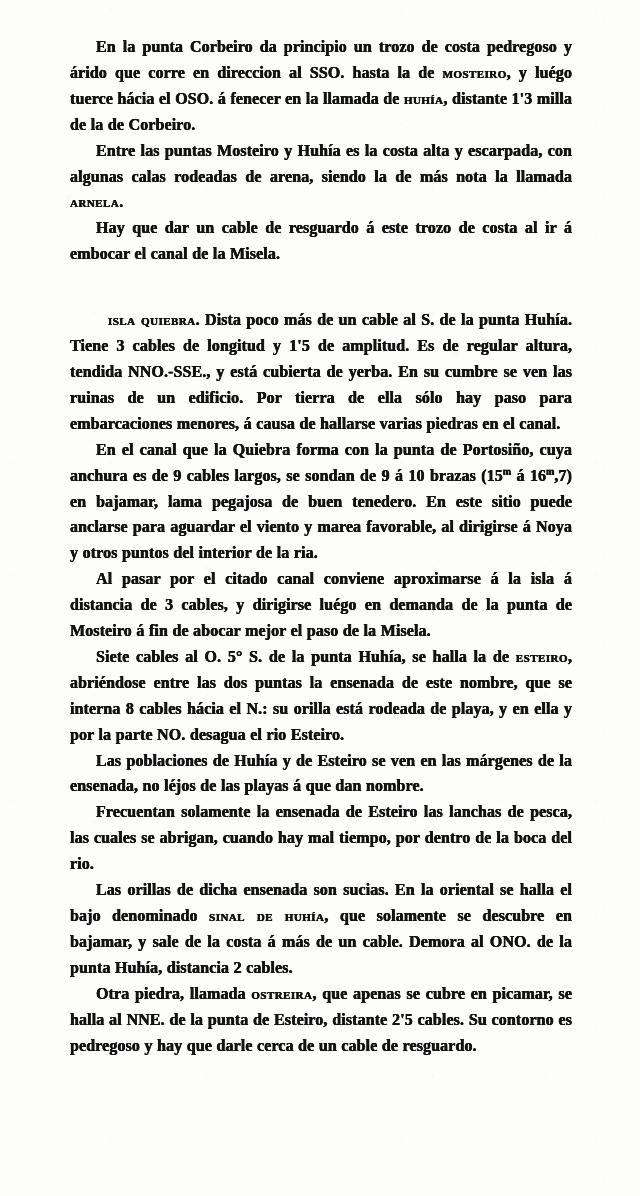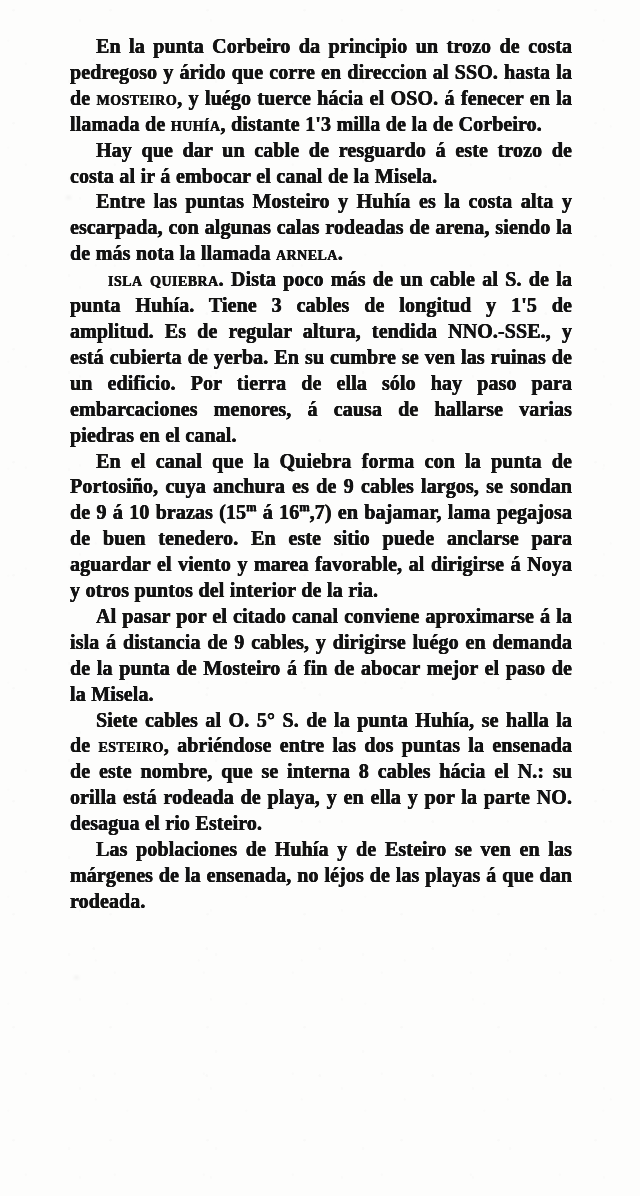--- a/index.html
+++ b/index.html
@@ -50,7 +50,7 @@
 
   .para {
     margin: 0 0 0 0;
-    font-size: 20px;
+    font-size: 16px;
     line-height: 25.9px;
     text-align: justify;
     text-align-last: left;

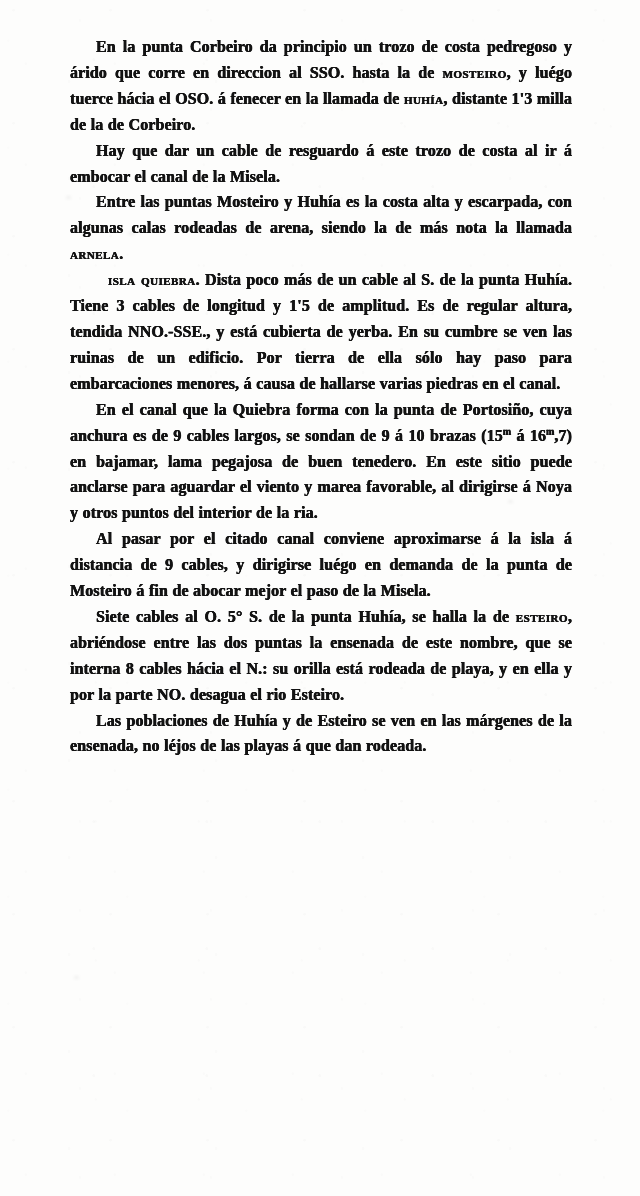--- a/index.html
+++ b/index.html
@@ -108,8 +108,8 @@
 
   <div id="text-column">
       <p class="para indent">En la punta Corbeiro da principio un trozo de costa pedregoso y árido que corre en direccion al SSO. hasta la de <span class="sc">Mosteiro</span>, y luégo tuerce hácia el OSO. á fenecer en la llamada de <span class="sc">Huhía</span>, distante 1'3 milla de la de Corbeiro.</p>
+      <p class="para indent">Entre las puntas Mosteiro y Huhía es la costa alta y escarpada, con algunas calas rodeadas de arena, siendo la de más nota la llamada <span class="sc">Arnela</span>.</p>
       <p class="para indent">Hay que dar un cable de resguardo á este trozo de costa al ir á embocar el canal de la Misela.</p>
-      <p class="para indent">Entre las puntas Mosteiro y Huhía es la costa alta y escarpada, con algunas calas rodeadas de arena, siendo la de más nota la llamada <span class="sc">Arnela</span>.</p>
       <p class="para indent-wide"><span class="sc">Isla Quiebra</span>. Dista poco más de un cable al S. de la punta Huhía. Tiene 3 cables de longitud y 1'5 de amplitud. Es de regular altura, tendida NNO.-SSE., y está cubierta de yerba. En su cumbre se ven las ruinas de un edificio. Por tierra de ella sólo hay paso para embarcaciones menores, á causa de hallarse varias piedras en el canal.</p>
       <p class="para indent">En el canal que la Quiebra forma con la punta de Portosiño, cuya anchura es de 9 cables largos, se sondan de 9 á 10 brazas (15<span class="sup">m</span> á 16<span class="sup">m</span>,7) en bajamar, lama pegajosa de buen tenedero. En este sitio puede anclarse para aguardar el viento y marea favorable, al dirigirse á Noya y otros puntos del interior de la ria.</p>
       <p class="para indent">Al pasar por el citado canal conviene aproximarse á la isla á distancia de 9 cables, y dirigirse luégo en demanda de la punta de Mosteiro á fin de abocar mejor el paso de la Misela.</p>

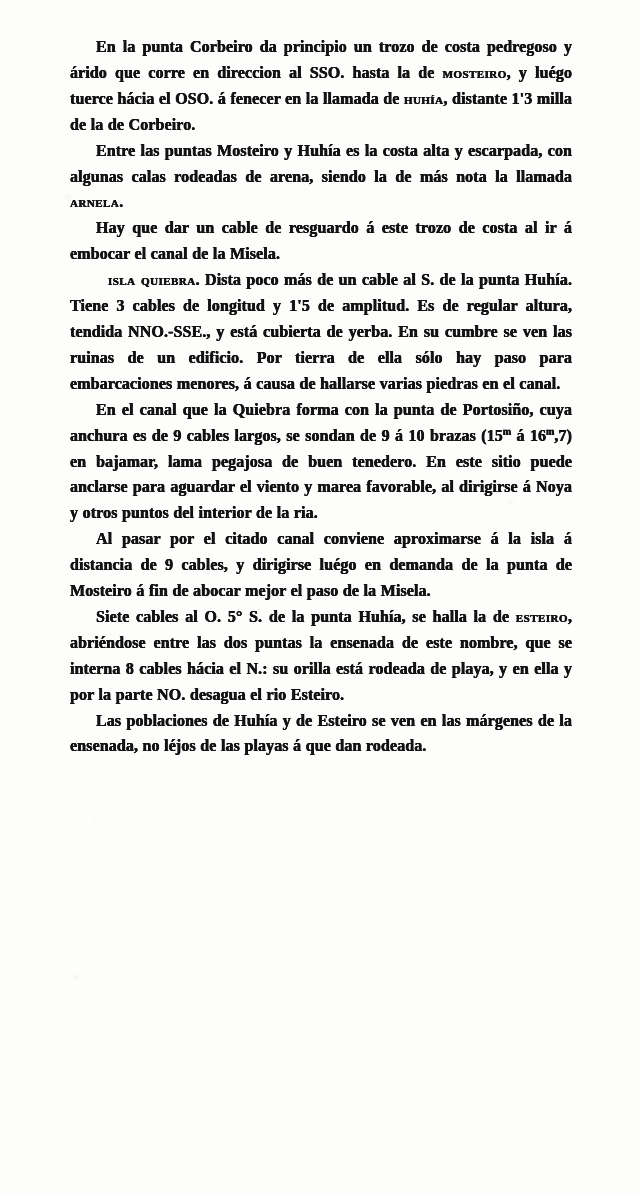--- a/index.html
+++ b/index.html
@@ -67,7 +67,7 @@
        0 -0.3px 0 rgba(0,0,0,.40);
   }
   .para.indent { text-indent: 26px; }
-  .para.indent-wide { text-indent: 38px; }
+  .para.indent-wide { text-indent: 38px; margin-top: 40px; }
 
   
   .sc {

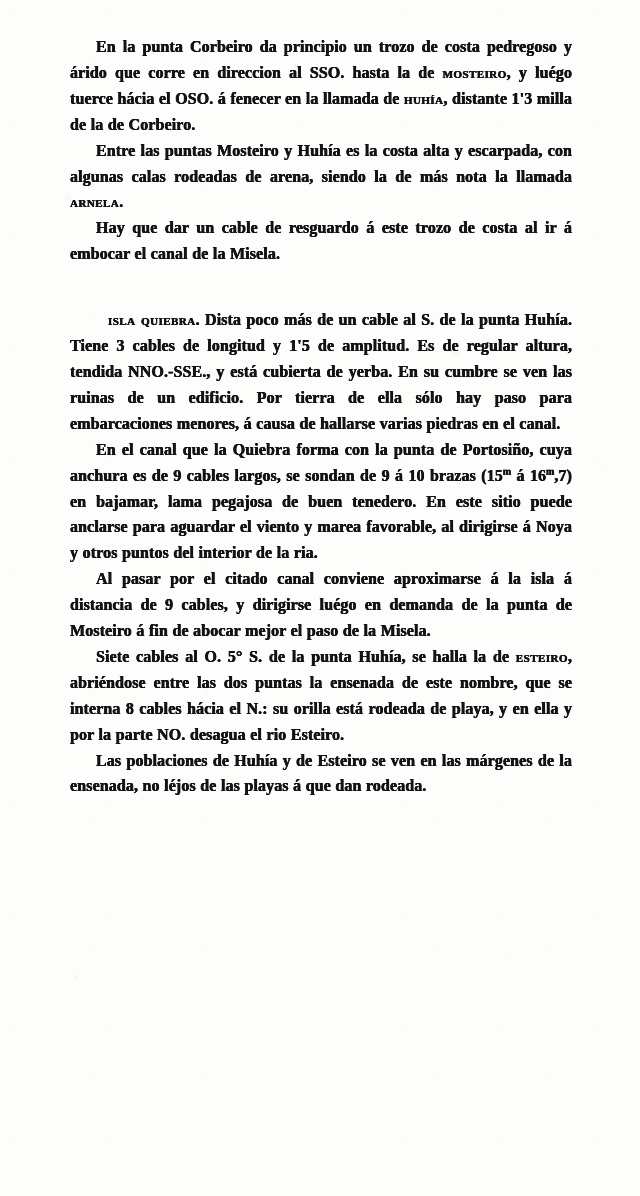--- a/index.html
+++ b/index.html
@@ -112,7 +112,7 @@
       <p class="para indent">Hay que dar un cable de resguardo á este trozo de costa al ir á embocar el canal de la Misela.</p>
       <p class="para indent-wide"><span class="sc">Isla Quiebra</span>. Dista poco más de un cable al S. de la punta Huhía. Tiene 3 cables de longitud y 1'5 de amplitud. Es de regular altura, tendida NNO.-SSE., y está cubierta de yerba. En su cumbre se ven las ruinas de un edificio. Por tierra de ella sólo hay paso para embarcaciones menores, á causa de hallarse varias piedras en el canal.</p>
       <p class="para indent">En el canal que la Quiebra forma con la punta de Portosiño, cuya anchura es de 9 cables largos, se sondan de 9 á 10 brazas (15<span class="sup">m</span> á 16<span class="sup">m</span>,7) en bajamar, lama pegajosa de buen tenedero. En este sitio puede anclarse para aguardar el viento y marea favorable, al dirigirse á Noya y otros puntos del interior de la ria.</p>
-      <p class="para indent">Al pasar por el citado canal conviene aproximarse á la isla á distancia de 9 cables, y dirigirse luégo en demanda de la punta de Mosteiro á fin de abocar mejor el paso de la Misela.</p>
+      <p class="para indent">Al pasar por el citado canal conviene aproximarse á la isla á distancia de 3 cables, y dirigirse luégo en demanda de la punta de Mosteiro á fin de abocar mejor el paso de la Misela.</p>
       <p class="para indent">Siete cables al O. 5° S. de la punta Huhía, se halla la de <span class="sc">Esteiro</span>, abriéndose entre las dos puntas la ensenada de este nombre, que se interna 8 cables hácia el N.: su orilla está rodeada de playa, y en ella y por la parte NO. desagua el rio Esteiro.</p>
       <p class="para indent">Las poblaciones de Huhía y de Esteiro se ven en las márgenes de la ensenada, no léjos de las playas á que dan rodeada.</p>
     </div>

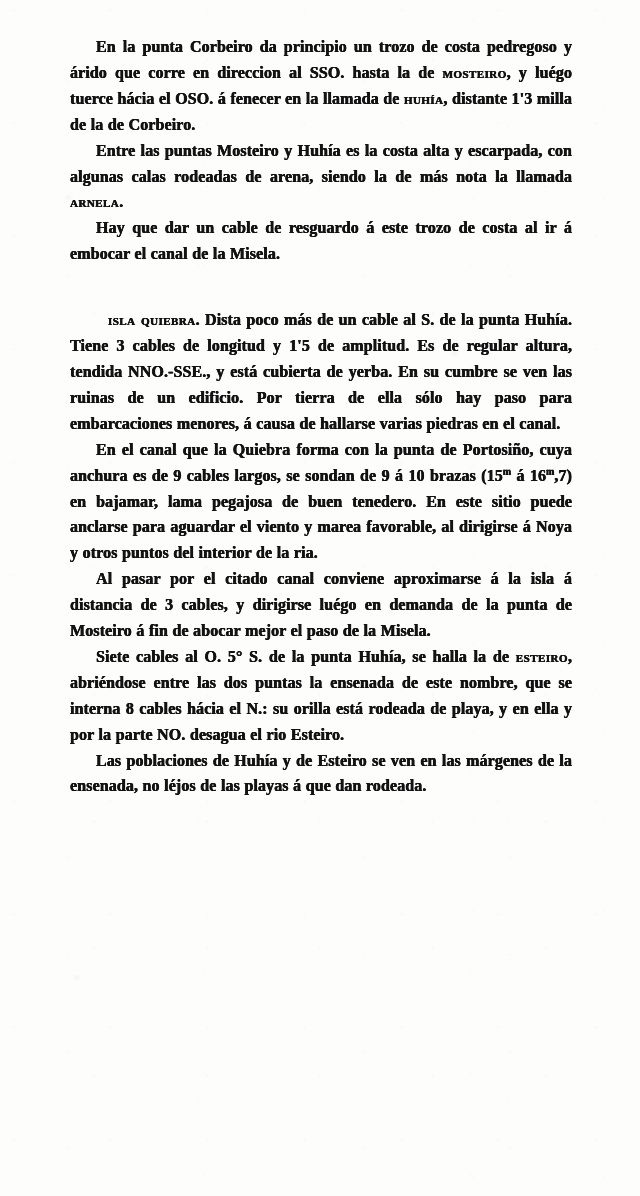--- a/index.html
+++ b/index.html
@@ -114,7 +114,7 @@
       <p class="para indent">En el canal que la Quiebra forma con la punta de Portosiño, cuya anchura es de 9 cables largos, se sondan de 9 á 10 brazas (15<span class="sup">m</span> á 16<span class="sup">m</span>,7) en bajamar, lama pegajosa de buen tenedero. En este sitio puede anclarse para aguardar el viento y marea favorable, al dirigirse á Noya y otros puntos del interior de la ria.</p>
       <p class="para indent">Al pasar por el citado canal conviene aproximarse á la isla á distancia de 3 cables, y dirigirse luégo en demanda de la punta de Mosteiro á fin de abocar mejor el paso de la Misela.</p>
       <p class="para indent">Siete cables al O. 5° S. de la punta Huhía, se halla la de <span class="sc">Esteiro</span>, abriéndose entre las dos puntas la ensenada de este nombre, que se interna 8 cables hácia el N.: su orilla está rodeada de playa, y en ella y por la parte NO. desagua el rio Esteiro.</p>
-      <p class="para indent">Las poblaciones de Huhía y de Esteiro se ven en las márgenes de la ensenada, no léjos de las playas á que dan rodeada.</p>
+      <p class="para indent">Las poblaciones de Huhía y de Esteiro se ven en las márgenes de la ensenada, no léjos de las playas á que dan nombre.</p>
     </div>
 
 </div>

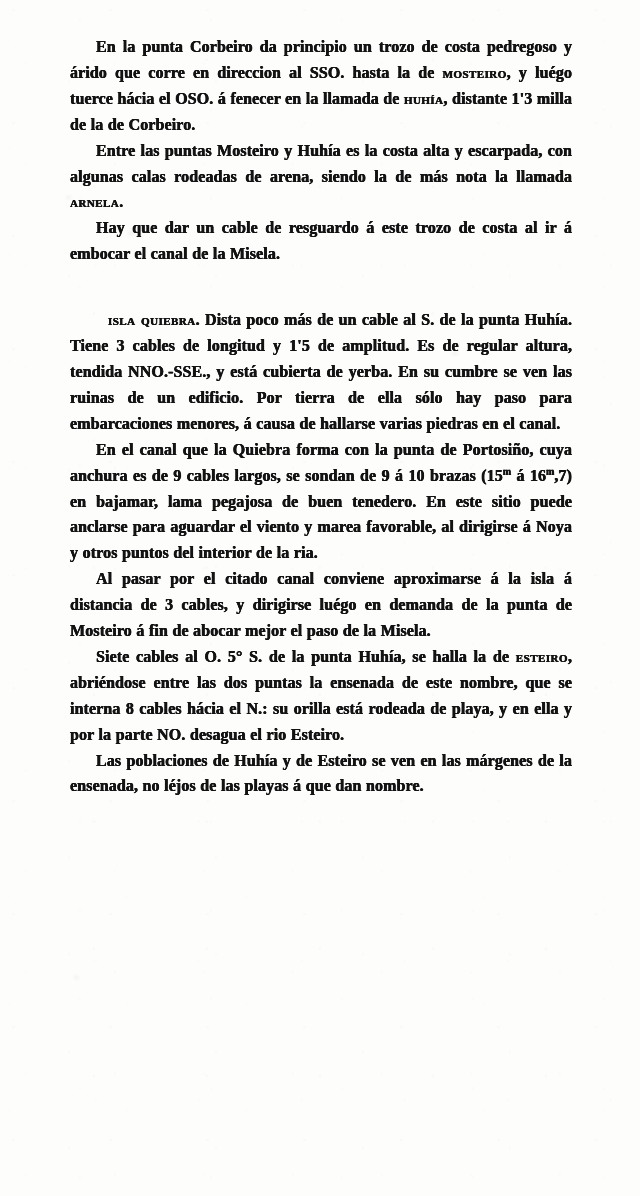--- a/index.html
+++ b/index.html
@@ -115,6 +115,7 @@
       <p class="para indent">Al pasar por el citado canal conviene aproximarse á la isla á distancia de 3 cables, y dirigirse luégo en demanda de la punta de Mosteiro á fin de abocar mejor el paso de la Misela.</p>
       <p class="para indent">Siete cables al O. 5° S. de la punta Huhía, se halla la de <span class="sc">Esteiro</span>, abriéndose entre las dos puntas la ensenada de este nombre, que se interna 8 cables hácia el N.: su orilla está rodeada de playa, y en ella y por la parte NO. desagua el rio Esteiro.</p>
       <p class="para indent">Las poblaciones de Huhía y de Esteiro se ven en las márgenes de la ensenada, no léjos de las playas á que dan nombre.</p>
+      <p class="para indent">Frecuentan solamente la ensenada de Esteiro las lanchas de pesca, las cuales se abrigan, cuando hay mal tiempo, por dentro de la boca del rio.</p>
     </div>
 
 </div>

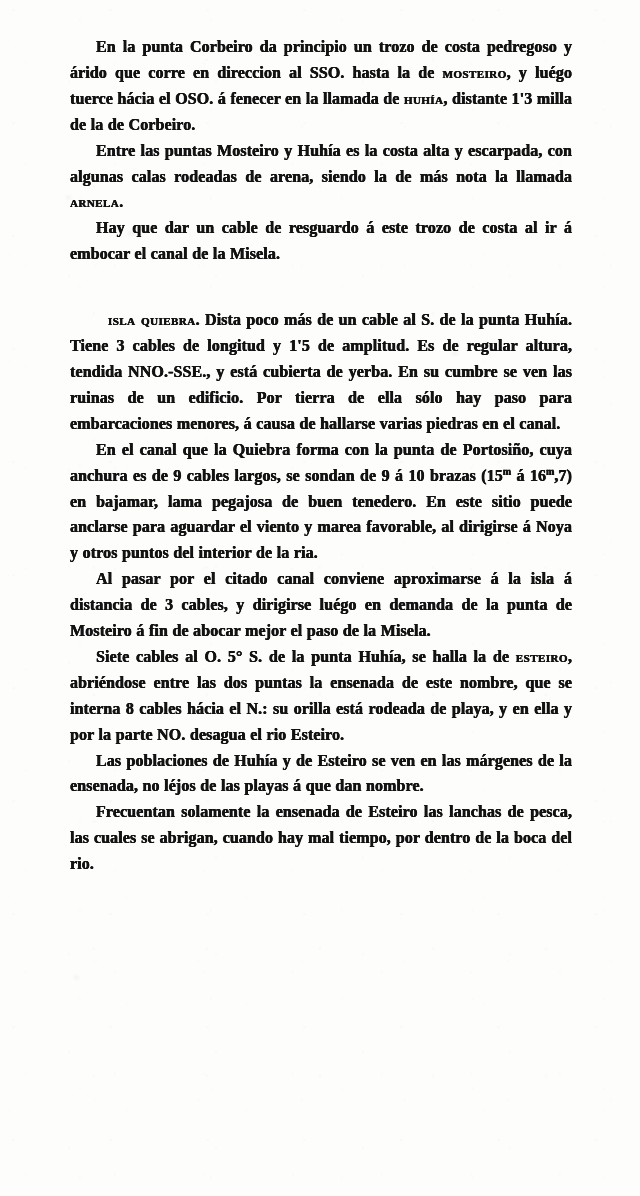--- a/index.html
+++ b/index.html
@@ -116,6 +116,7 @@
       <p class="para indent">Siete cables al O. 5° S. de la punta Huhía, se halla la de <span class="sc">Esteiro</span>, abriéndose entre las dos puntas la ensenada de este nombre, que se interna 8 cables hácia el N.: su orilla está rodeada de playa, y en ella y por la parte NO. desagua el rio Esteiro.</p>
       <p class="para indent">Las poblaciones de Huhía y de Esteiro se ven en las márgenes de la ensenada, no léjos de las playas á que dan nombre.</p>
       <p class="para indent">Frecuentan solamente la ensenada de Esteiro las lanchas de pesca, las cuales se abrigan, cuando hay mal tiempo, por dentro de la boca del rio.</p>
+      <p class="para indent">Las orillas de dicha ensenada son sucias. En la oriental se halla el bajo denominado <span class="sc">Sinal de Huhía</span>, que solamente se descubre en bajamar, y sale de la costa á más de un cable. Demora al ONO. de la punta Huhía, distancia 2 cables.</p>
     </div>
 
 </div>

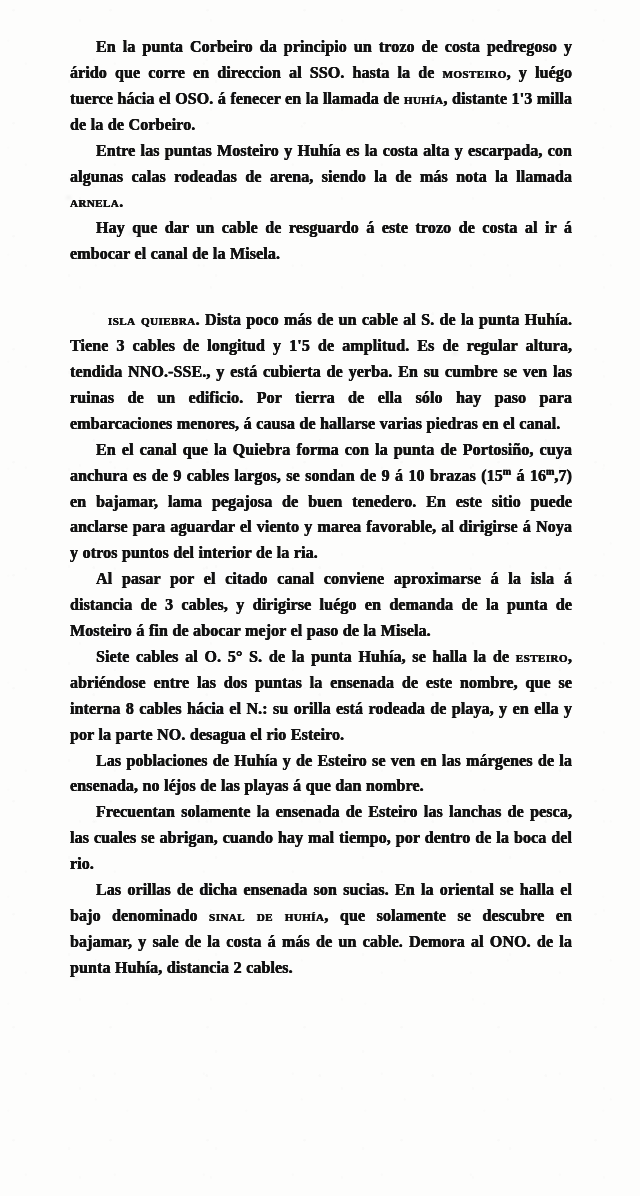--- a/index.html
+++ b/index.html
@@ -117,6 +117,7 @@
       <p class="para indent">Las poblaciones de Huhía y de Esteiro se ven en las márgenes de la ensenada, no léjos de las playas á que dan nombre.</p>
       <p class="para indent">Frecuentan solamente la ensenada de Esteiro las lanchas de pesca, las cuales se abrigan, cuando hay mal tiempo, por dentro de la boca del rio.</p>
       <p class="para indent">Las orillas de dicha ensenada son sucias. En la oriental se halla el bajo denominado <span class="sc">Sinal de Huhía</span>, que solamente se descubre en bajamar, y sale de la costa á más de un cable. Demora al ONO. de la punta Huhía, distancia 2 cables.</p>
+      <p class="para indent">Otra piedra, llamada <span class="sc">Ostreira</span>, que apenas se cubre en picamar, se halla al NNE. de la punta de Esteiro, distante 2'5 cables. Su contorno es pedregoso y hay que darle cerca de un cable de resguardo.</p>
     </div>
 
 </div>

